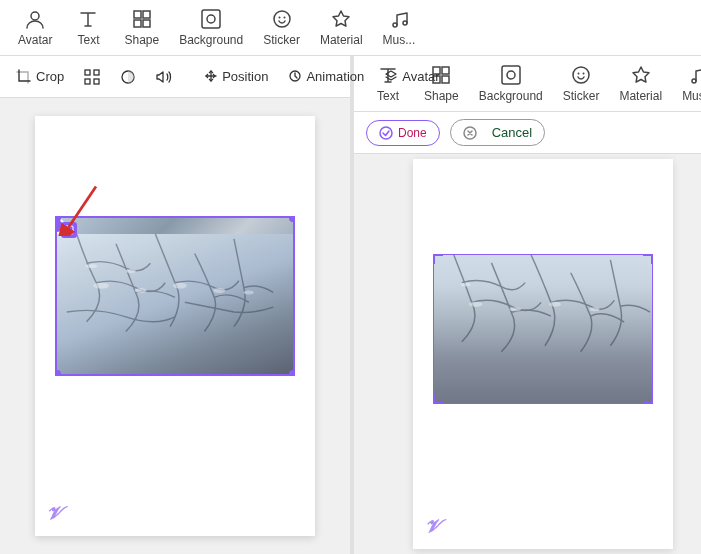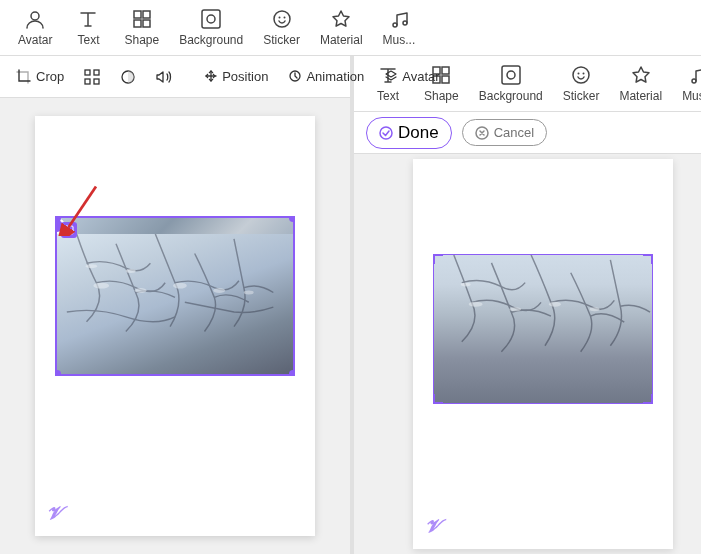--- a/index.html
+++ b/index.html
@@ -204,8 +204,8 @@
       padding: 5px 12px;
       border: 1.5px solid #8b5cf6;
       border-radius: 20px;
-      color: #000000;
-      font-size: 17px;
+      color: #be185d;
+      font-size: 12px;
       background: none;
       cursor: pointer;
       font-weight: 500;

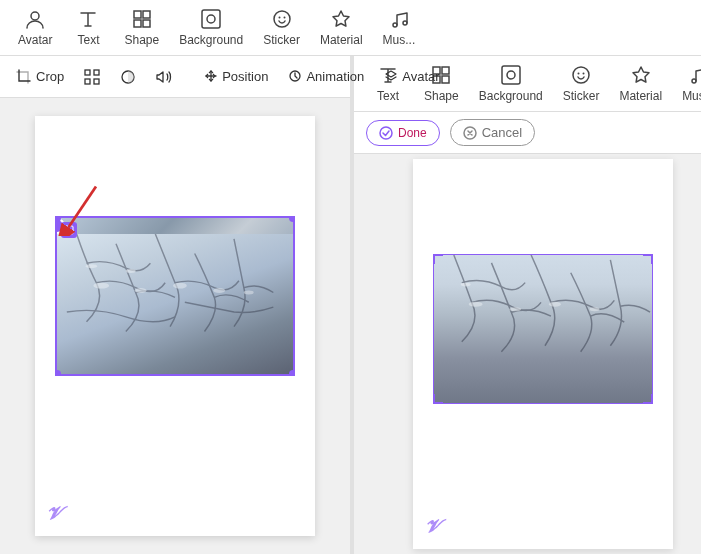--- a/index.html
+++ b/index.html
@@ -213,11 +213,11 @@
     .cancel-btn {
       display: flex;
       align-items: center;
-      gap: 5px;
+      gap: 15px;
       padding: 5px 12px;
       border: 1.5px solid #999;
       border-radius: 20px;
-      color: #737373;
+      color: #14532d;
       font-size: 13px;
       background: none;
       cursor: pointer;

